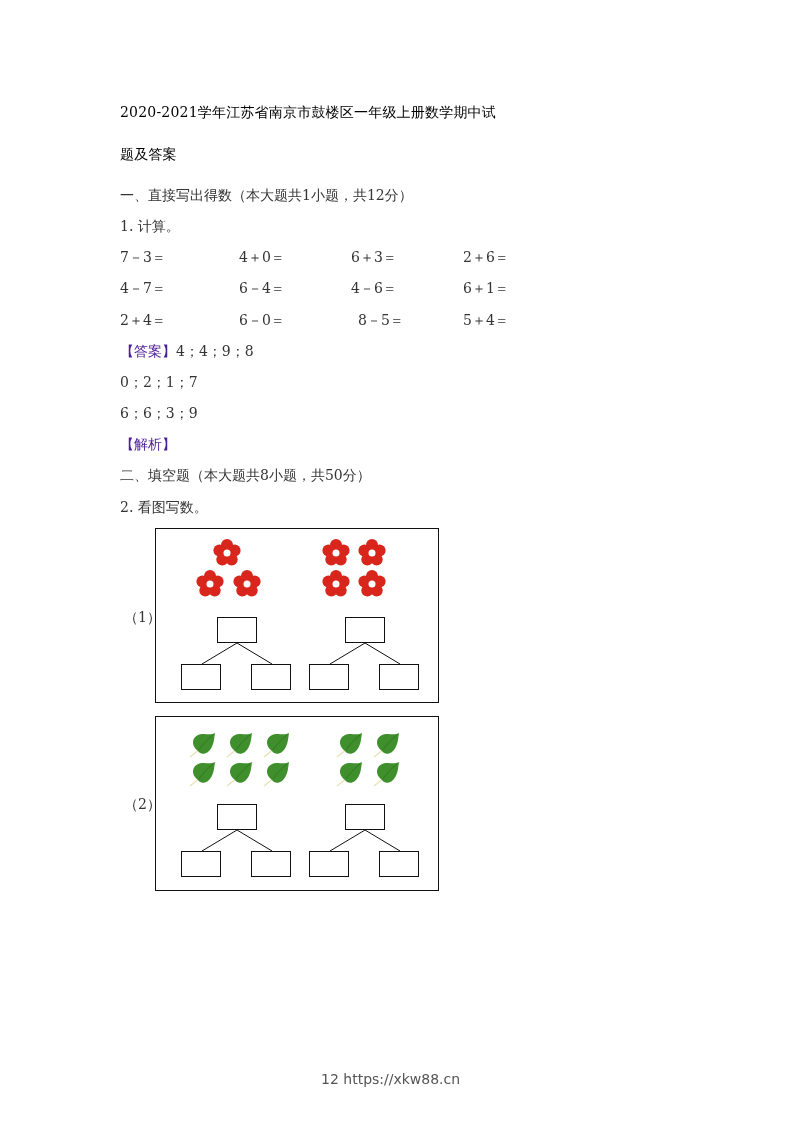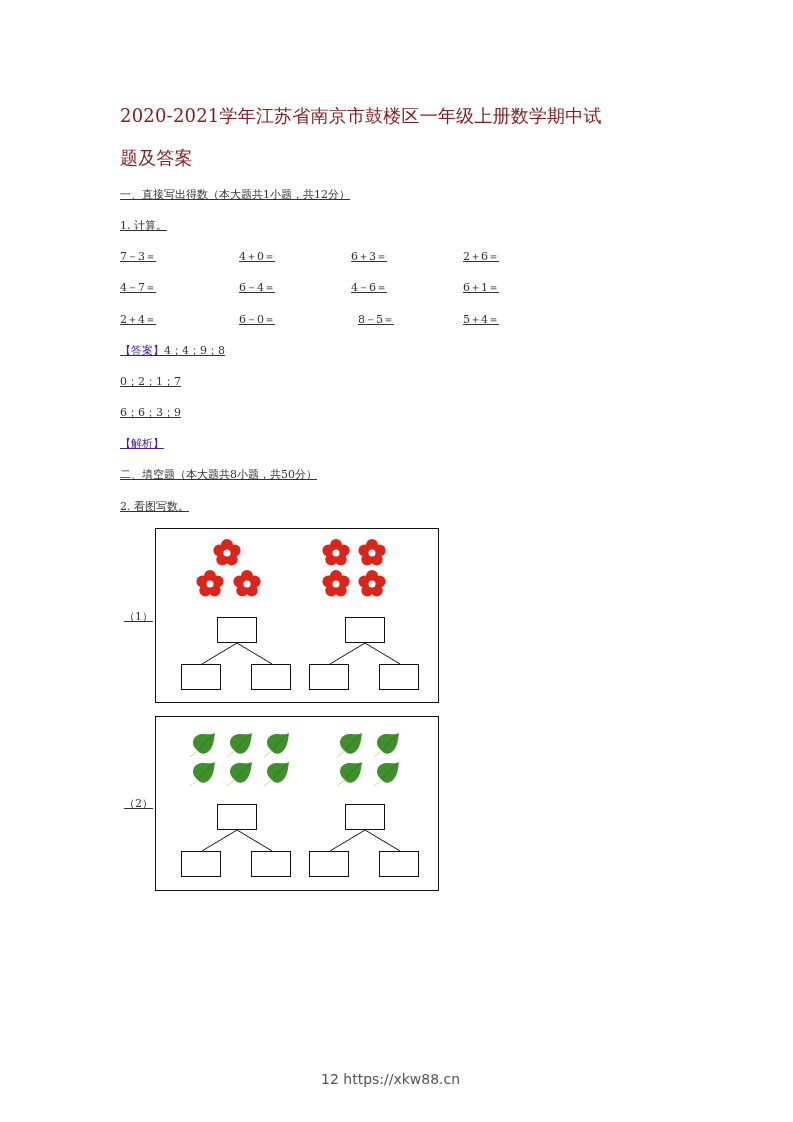--- a/index.html
+++ b/index.html
@@ -6,7 +6,7 @@
   body { width: 793px; height: 1122px; position: relative; overflow: hidden;
          font-family: "DejaVu Serif", "Liberation Serif", serif; color: #222; }
   .abs { position: absolute; white-space: nowrap; }
-  .title { font-size: 18px; color: #7f1d1d; letter-spacing: 0.2px; }
+  .title { font-size: 14px; color: #000000; letter-spacing: 0.2px; }
   .t { font-size: 11px; color: #333; text-decoration: underline; }
   .blue { color: #4c1d95; }
   .figbox { position: absolute; border: 1px solid #111; background: #fff; }

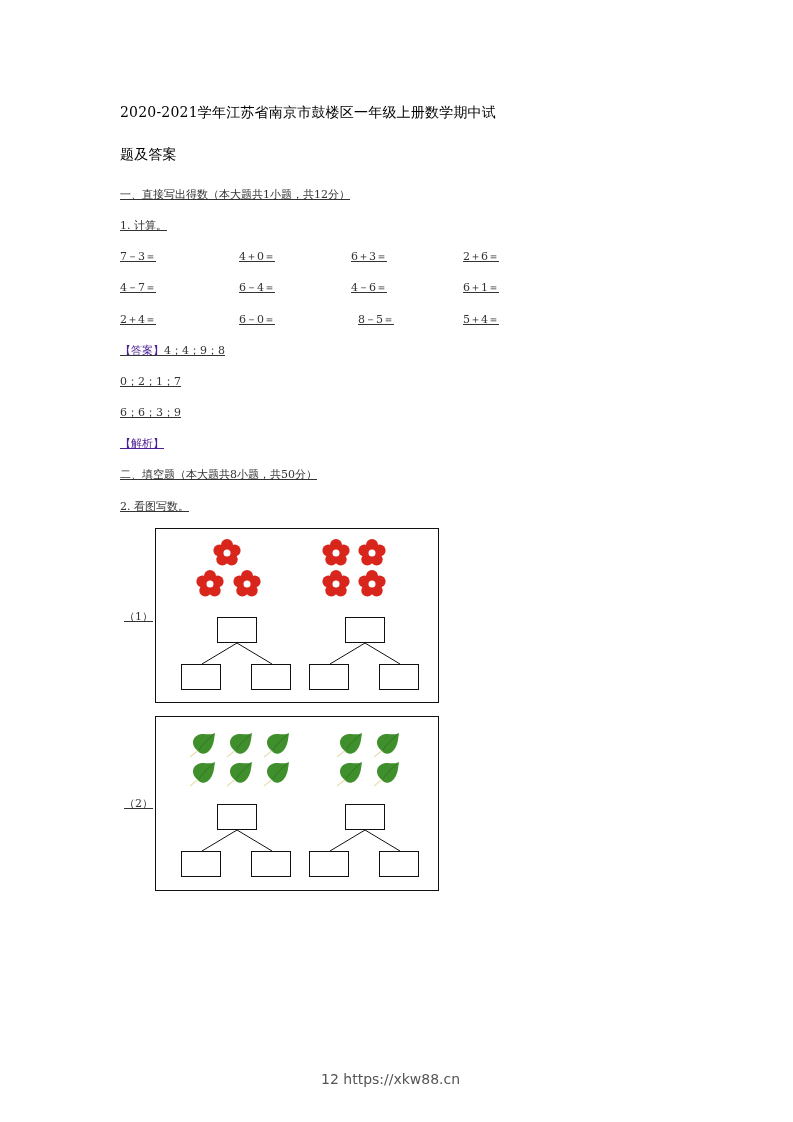--- a/index.html
+++ b/index.html
@@ -7,7 +7,7 @@
          font-family: "DejaVu Serif", "Liberation Serif", serif; color: #222; }
   .abs { position: absolute; white-space: nowrap; }
   .title { font-size: 14px; color: #000000; letter-spacing: 0.2px; }
-  .t { font-size: 11px; color: #333; text-decoration: underline; }
+  .t { font-size: 14px; color: #333; }
   .blue { color: #4c1d95; }
   .figbox { position: absolute; border: 1px solid #111; background: #fff; }
   .nbox { position: absolute; border: 1px solid #111; background: #fff; width: 40px; height: 26px; box-sizing: border-box; }

